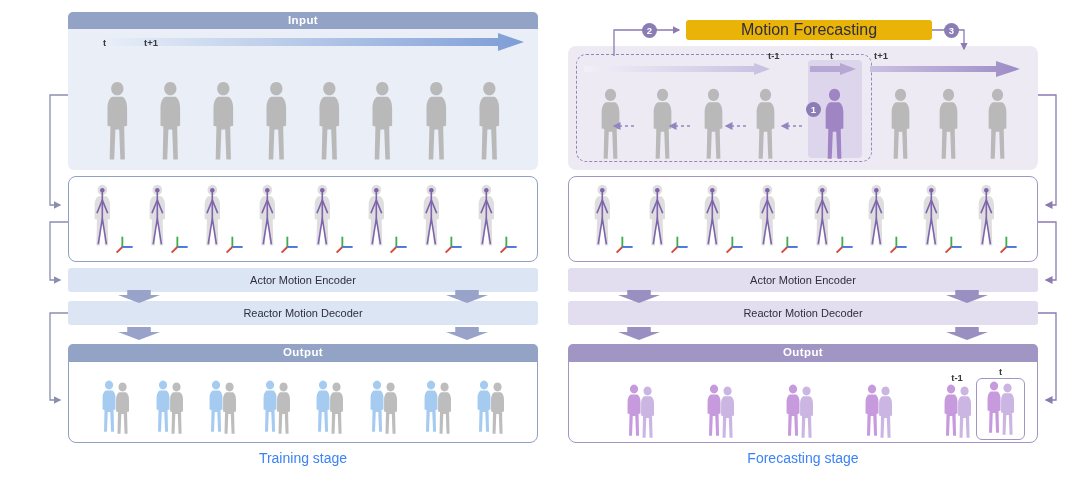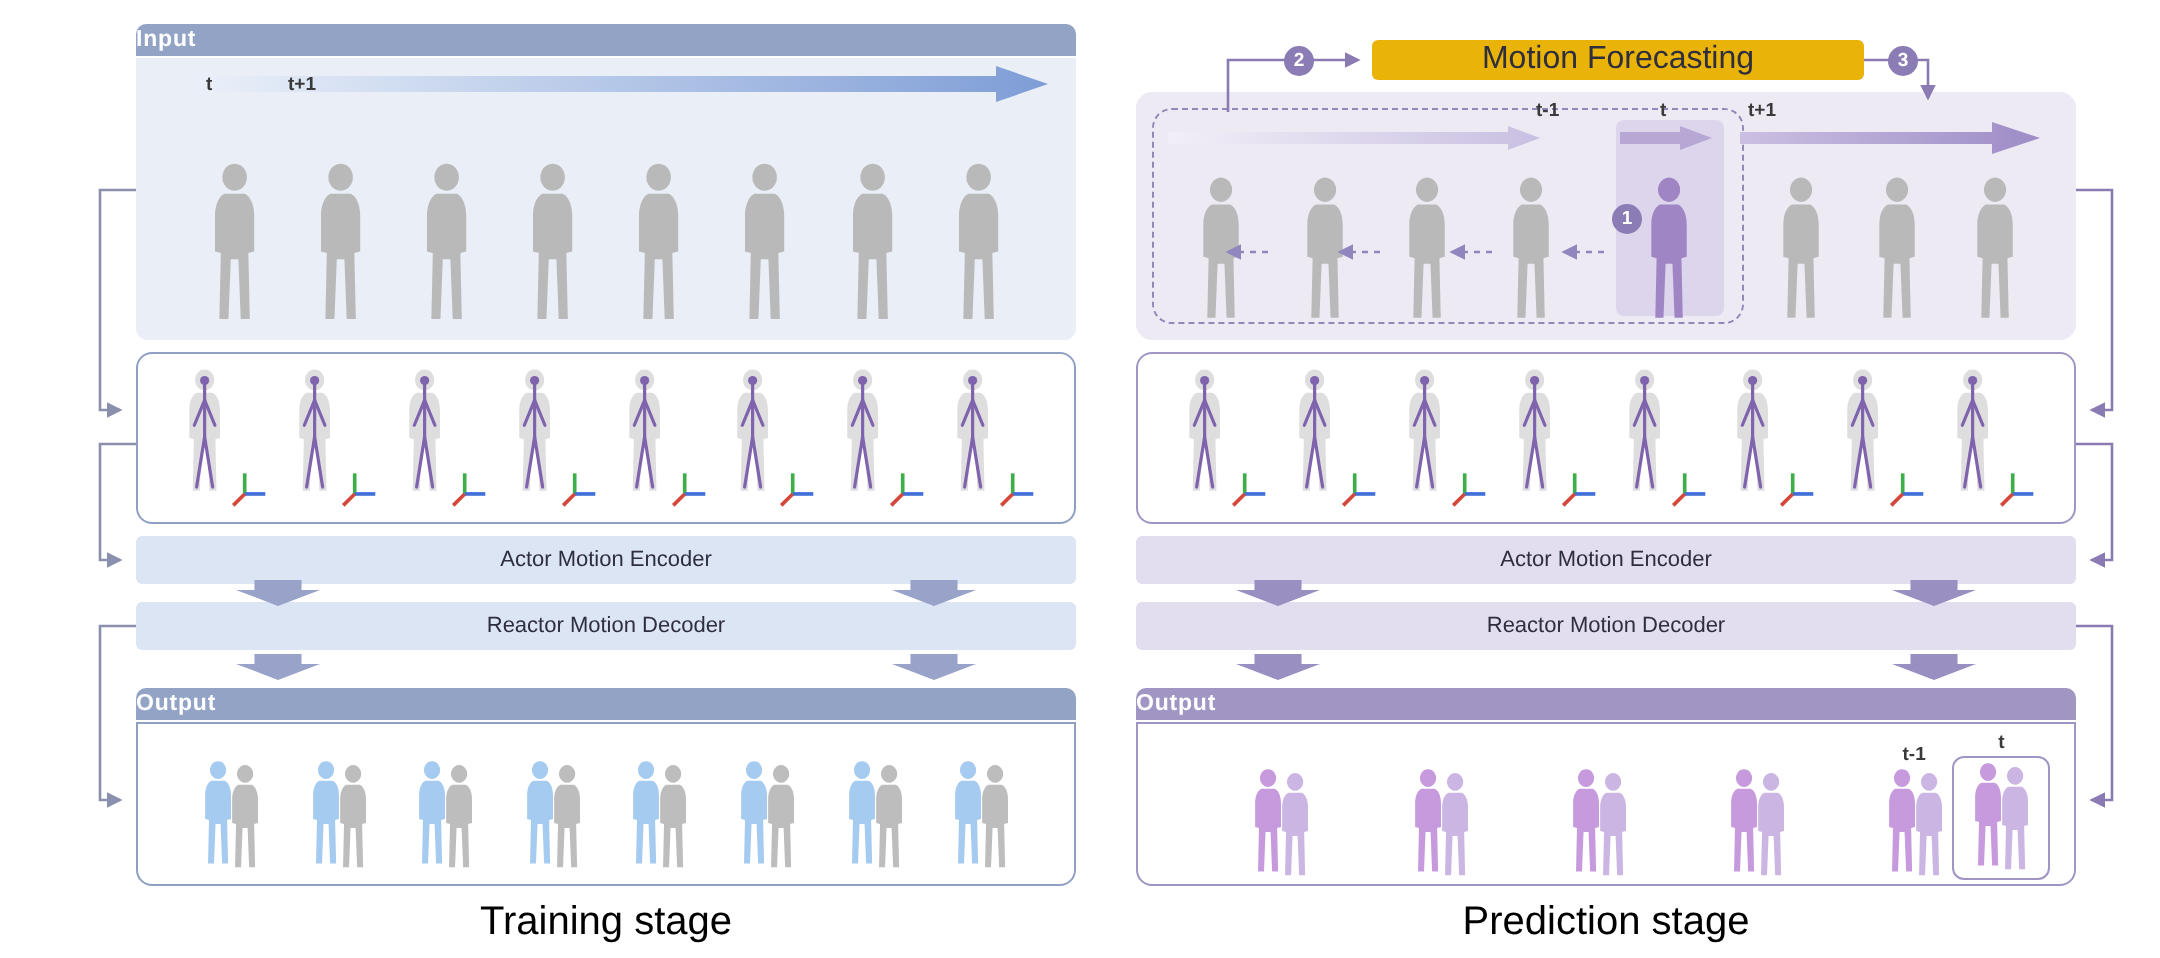--- a/index.html
+++ b/index.html
@@ -7,7 +7,7 @@
   #canvas{position:relative;width:1080px;height:479px;background:#ffffff;
           font-family:"Liberation Sans",sans-serif;overflow:hidden}
 
-  .hdr{position:absolute;height:16px;line-height:17px;color:#fff;
+  .hdr{position:absolute;height:26px;line-height:17px;text-align:center;color:#fff;
        font-size:11.5px;font-weight:bold;letter-spacing:.4px;border-radius:5px 5px 0 0}
   .hdr.blue{background:#92a3c6}
   .hdr.purple{background:#a195c4}

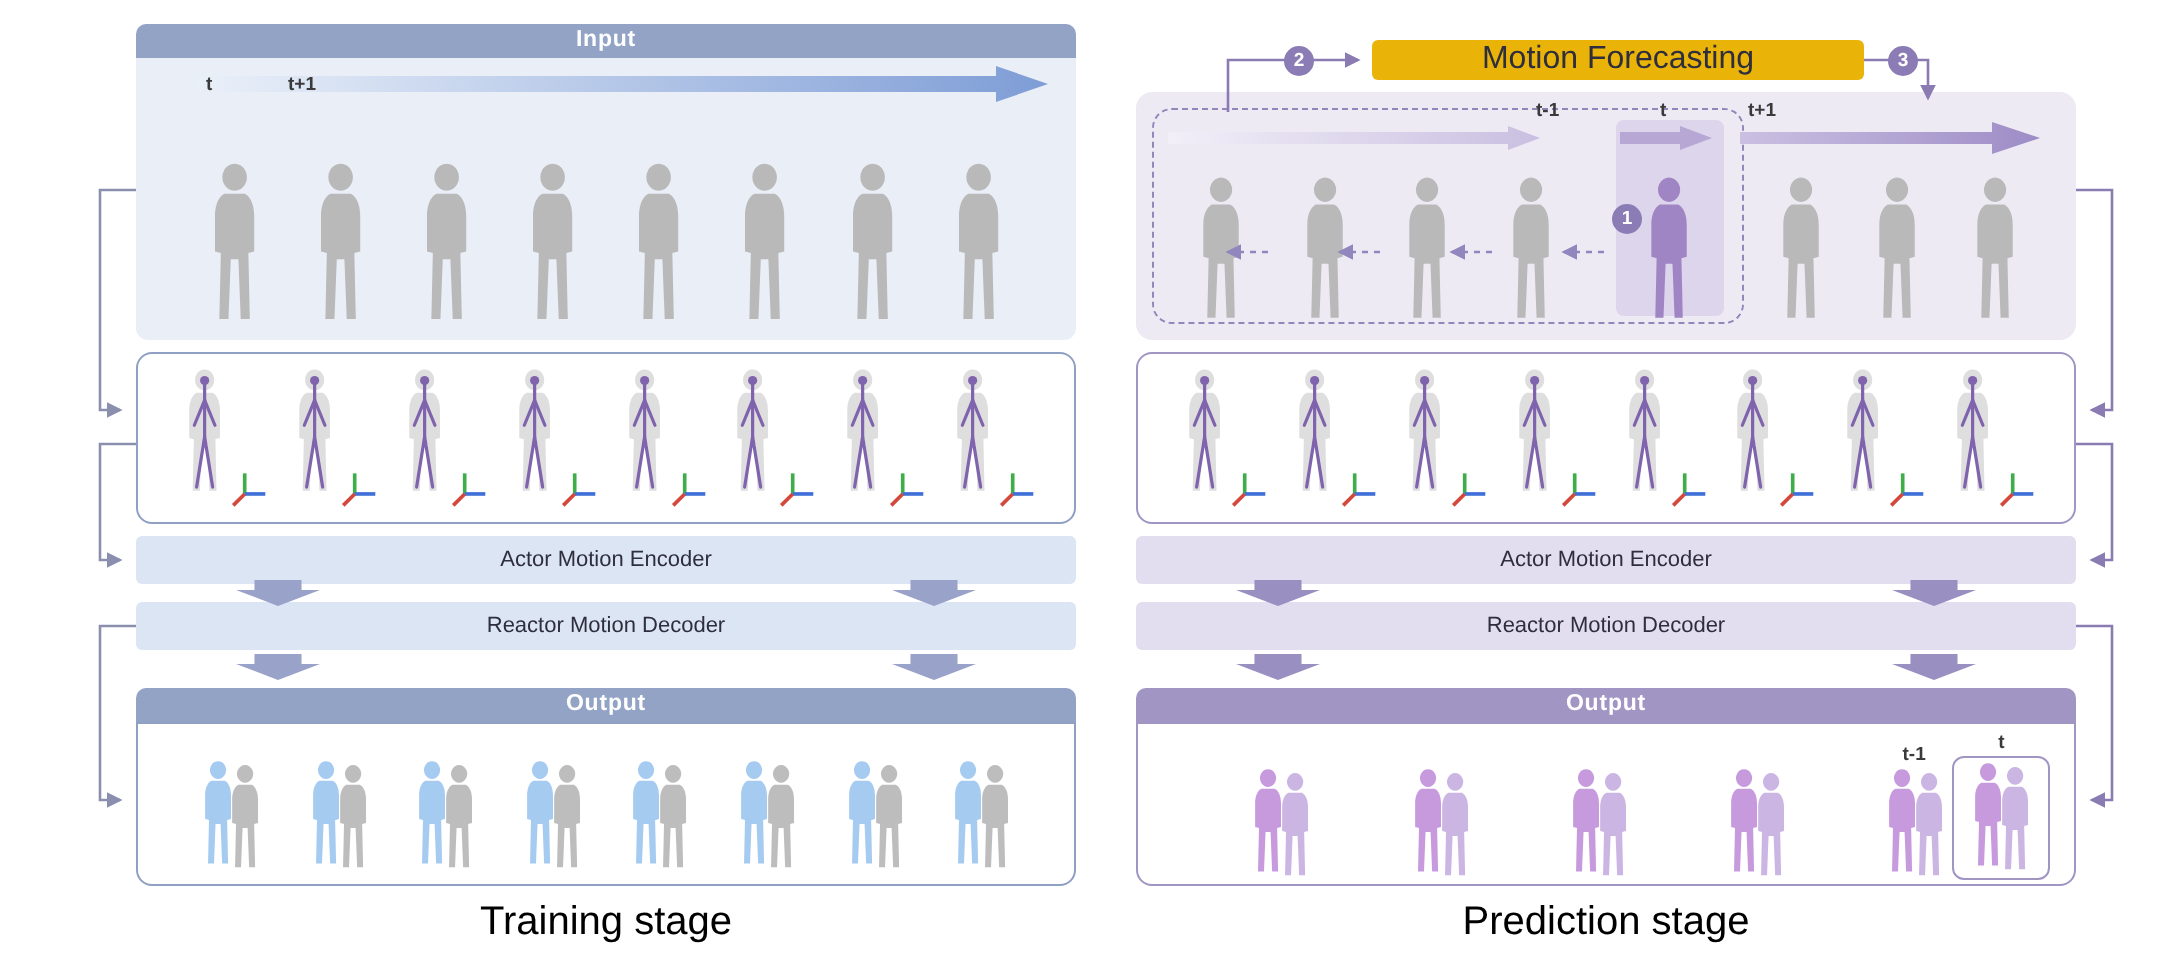--- a/index.html
+++ b/index.html
@@ -26,7 +26,7 @@
   .bar.purple{background:#e2ddef}
   .bar.fc{height:20px;line-height:20px;background:#eab308;color:#2e2e3e;font-size:16px;border-radius:3px}
 
-  .caption{position:absolute;text-align:center;font-size:20px;color:#000000}
+  .caption{position:absolute;text-align:center;font-size:14px;color:#3b82f6}
 
   .figrow{position:absolute;display:flex;justify-content:space-evenly;align-items:flex-end}
   svg.fig{height:100%;width:auto;display:block}

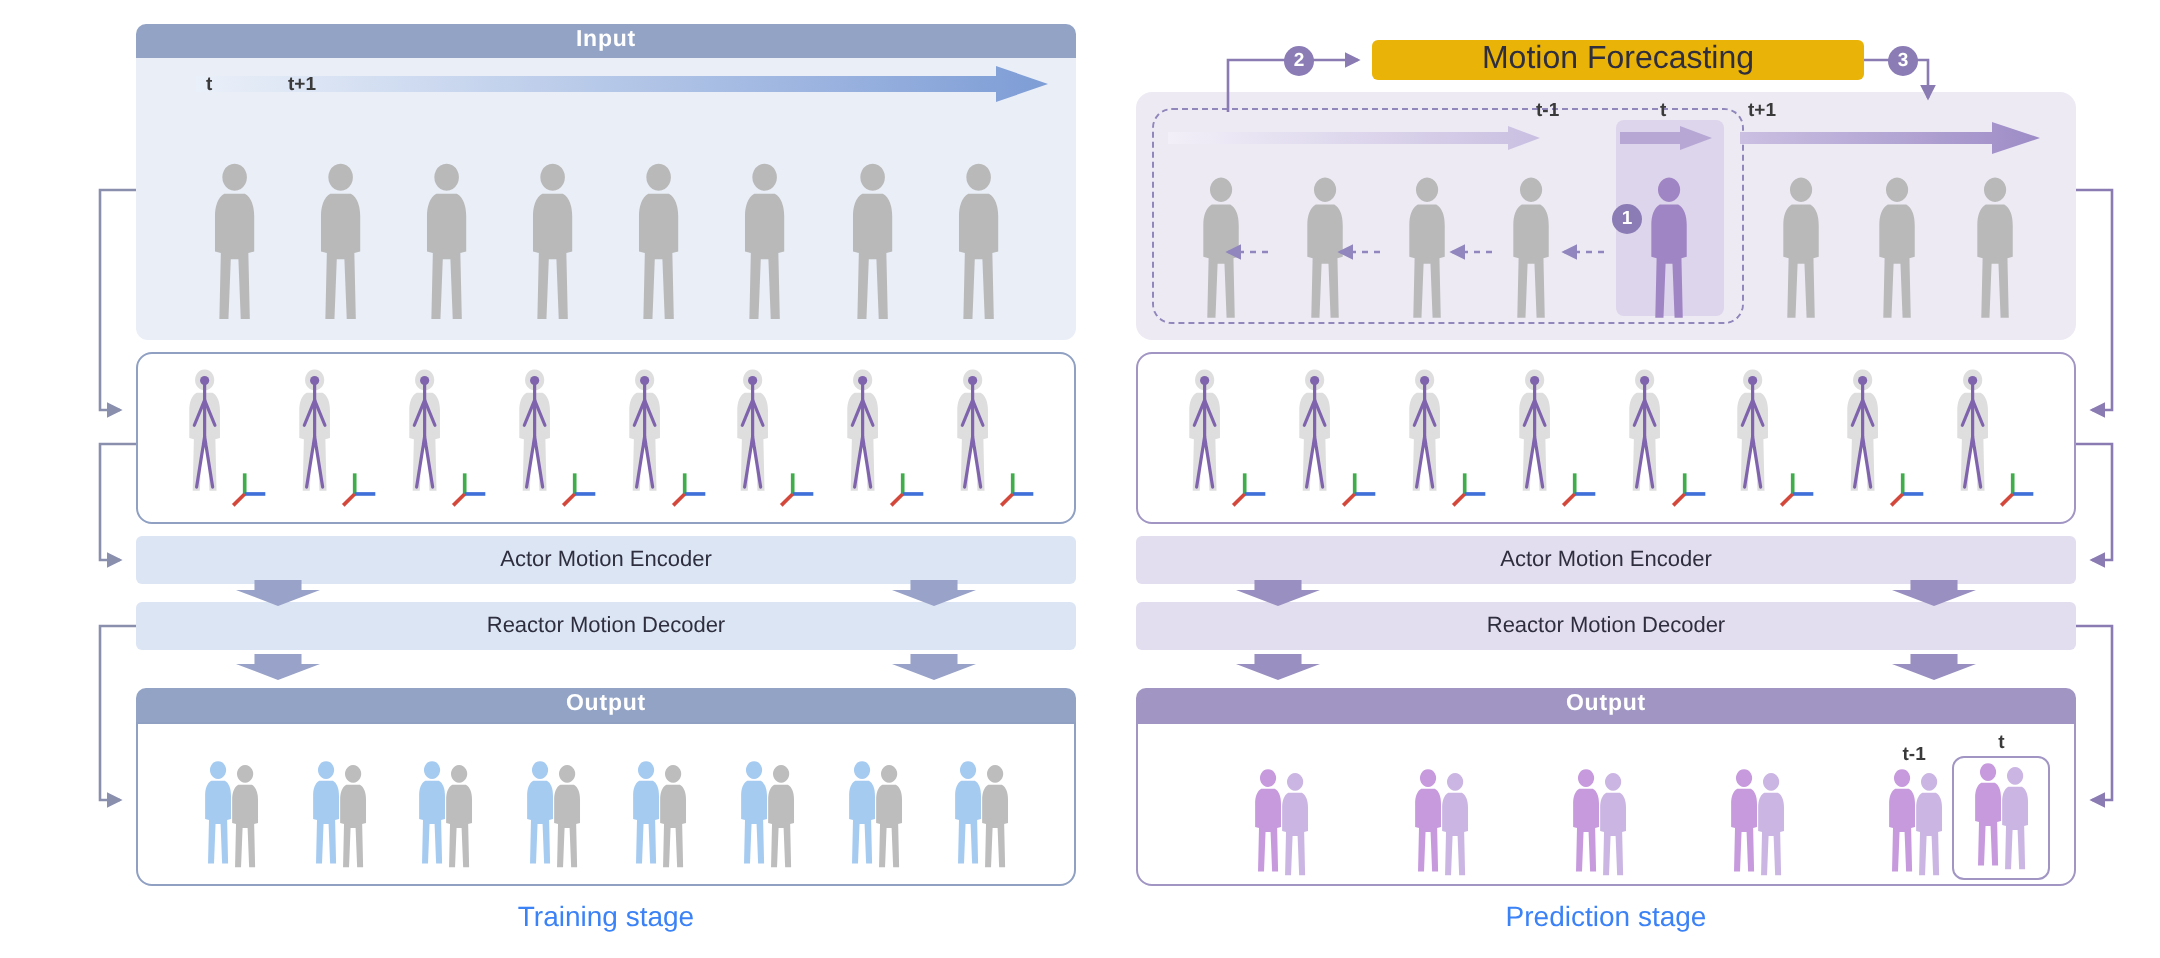--- a/index.html
+++ b/index.html
@@ -558,7 +558,7 @@
     </div>
   </div>
 
-  <div class="caption" style="left:568px;top:450px;width:470px">Prediction stage</div>
+  <div class="caption" style="left:568px;top:450px;width:470px">Forecasting stage</div>
 
   <svg class="overlay" width="1080" height="479" viewBox="0 0 1080 479">
     <g stroke="#8a8fae" stroke-width="1.3" fill="none">

